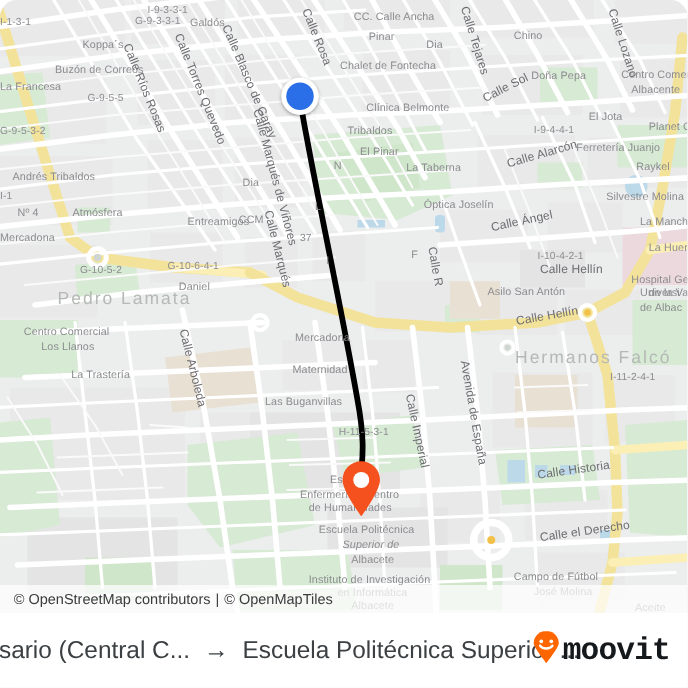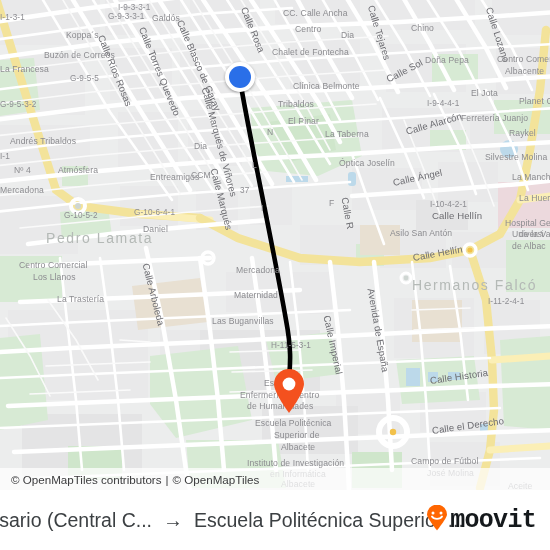--- a/index.html
+++ b/index.html
@@ -13,6 +13,7 @@
     position: relative;
     width: 550px; height: 550px;
     overflow: hidden;
+    border-radius: 14px;
   }
 
   

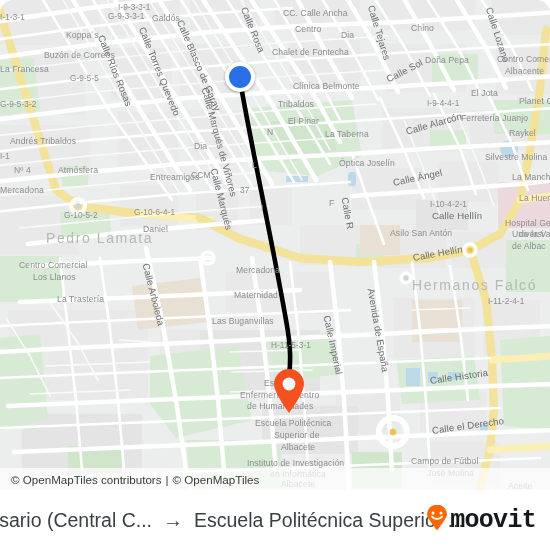--- a/index.html
+++ b/index.html
@@ -372,7 +372,7 @@
         <div class="maplabel street" style="left: 371px; top: 0px; transform: rotate(73deg);">Calle Tejares</div>
         <div class="maplabel street" style="left: 489px; top: 2px; transform: rotate(72deg);">Calle Lozano</div>
         <div class="maplabel poi" style="left: 66px; top: 30px;">Koppa´s</div>
-        <div class="maplabel poi" style="left: 295px; top: 24px;">Centro</div>
+        <div class="maplabel poi" style="left: 295px; top: 24px;">Pinar</div>
         <div class="maplabel poi" style="left: 341px; top: 30px;">Dia</div>
         <div class="maplabel poi" style="left: 411px; top: 23px;">Chino</div>
         <div class="maplabel poi" style="left: 44px; top: 50px;">Buzón de Correos</div>

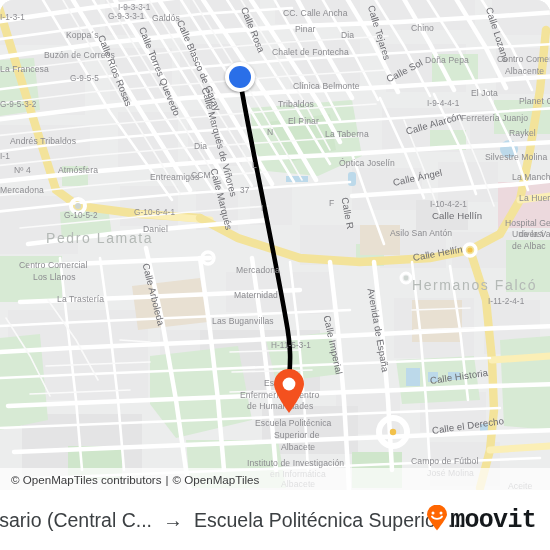--- a/index.html
+++ b/index.html
@@ -448,7 +448,7 @@
         <div class="maplabel poi" style="left: 240px; top: 390px;">Enfermería y Centro</div>
         <div class="maplabel poi" style="left: 247px; top: 401px;">de Humanidades</div>
         <div class="maplabel poi" style="left: 255px; top: 418px;">Escuela Politécnica</div>
-        <div class="maplabel poi" style="left: 274px; top: 430px;">Superior de</div>
+        <div class="maplabel poi" style="left: 274px; top: 430px; font-style: italic;">Superior de</div>
         <div class="maplabel poi" style="left: 281px; top: 442px;">Albacete</div>
         <div class="maplabel street" style="left: 432px; top: 425px; transform: rotate(-8deg);">Calle el Derecho</div>
         <div class="maplabel poi" style="left: 247px; top: 458px;">Instituto de Investigación</div>

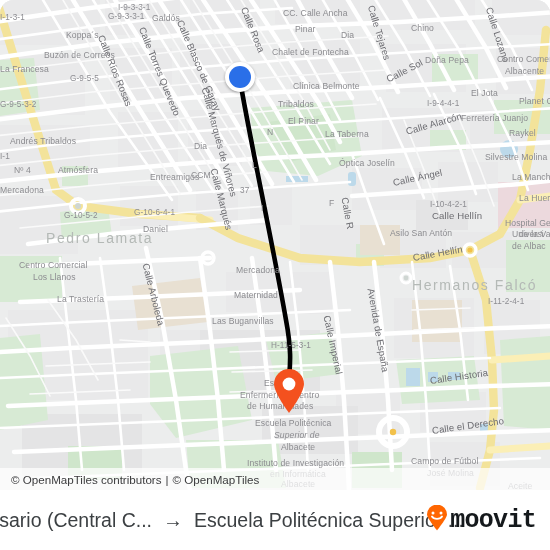--- a/index.html
+++ b/index.html
@@ -470,7 +470,7 @@
 
 
     <div id="attribution">
-      <span>© OpenMapTiles contributors</span>
+      <span>© OpenStreetMap contributors</span>
       <span class="sep">|</span>
       <span>© OpenMapTiles</span>
     </div>

